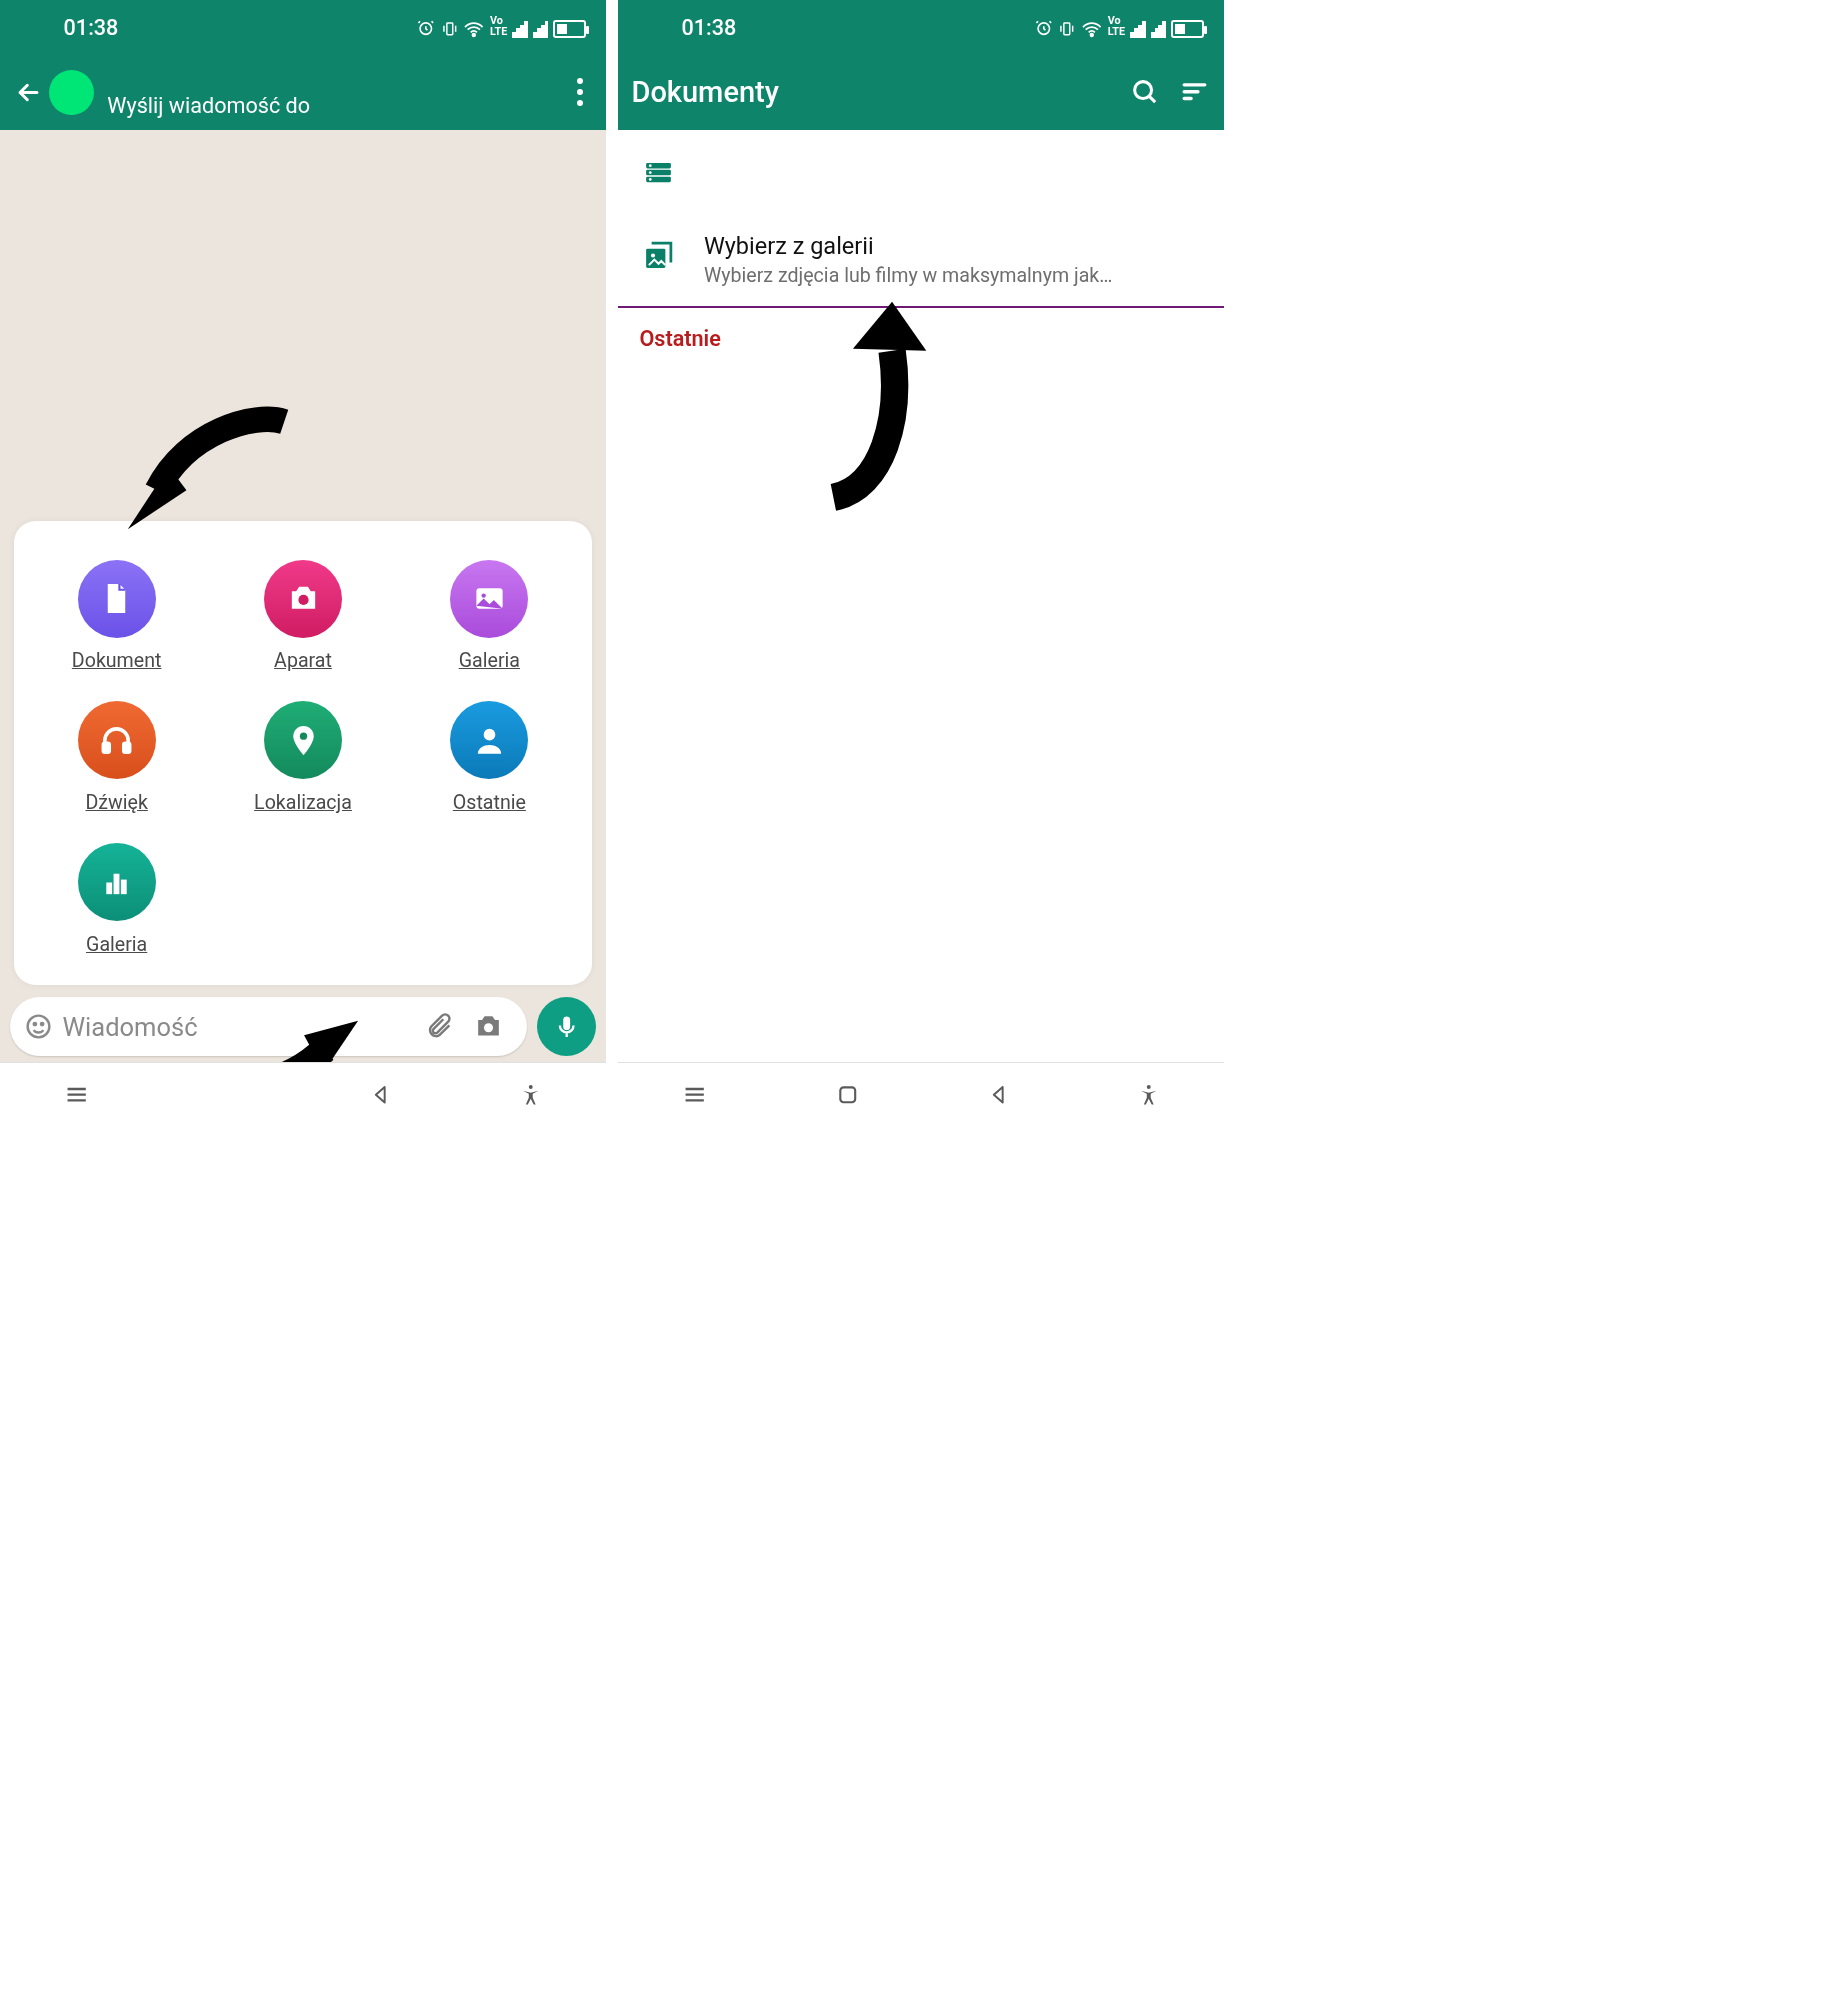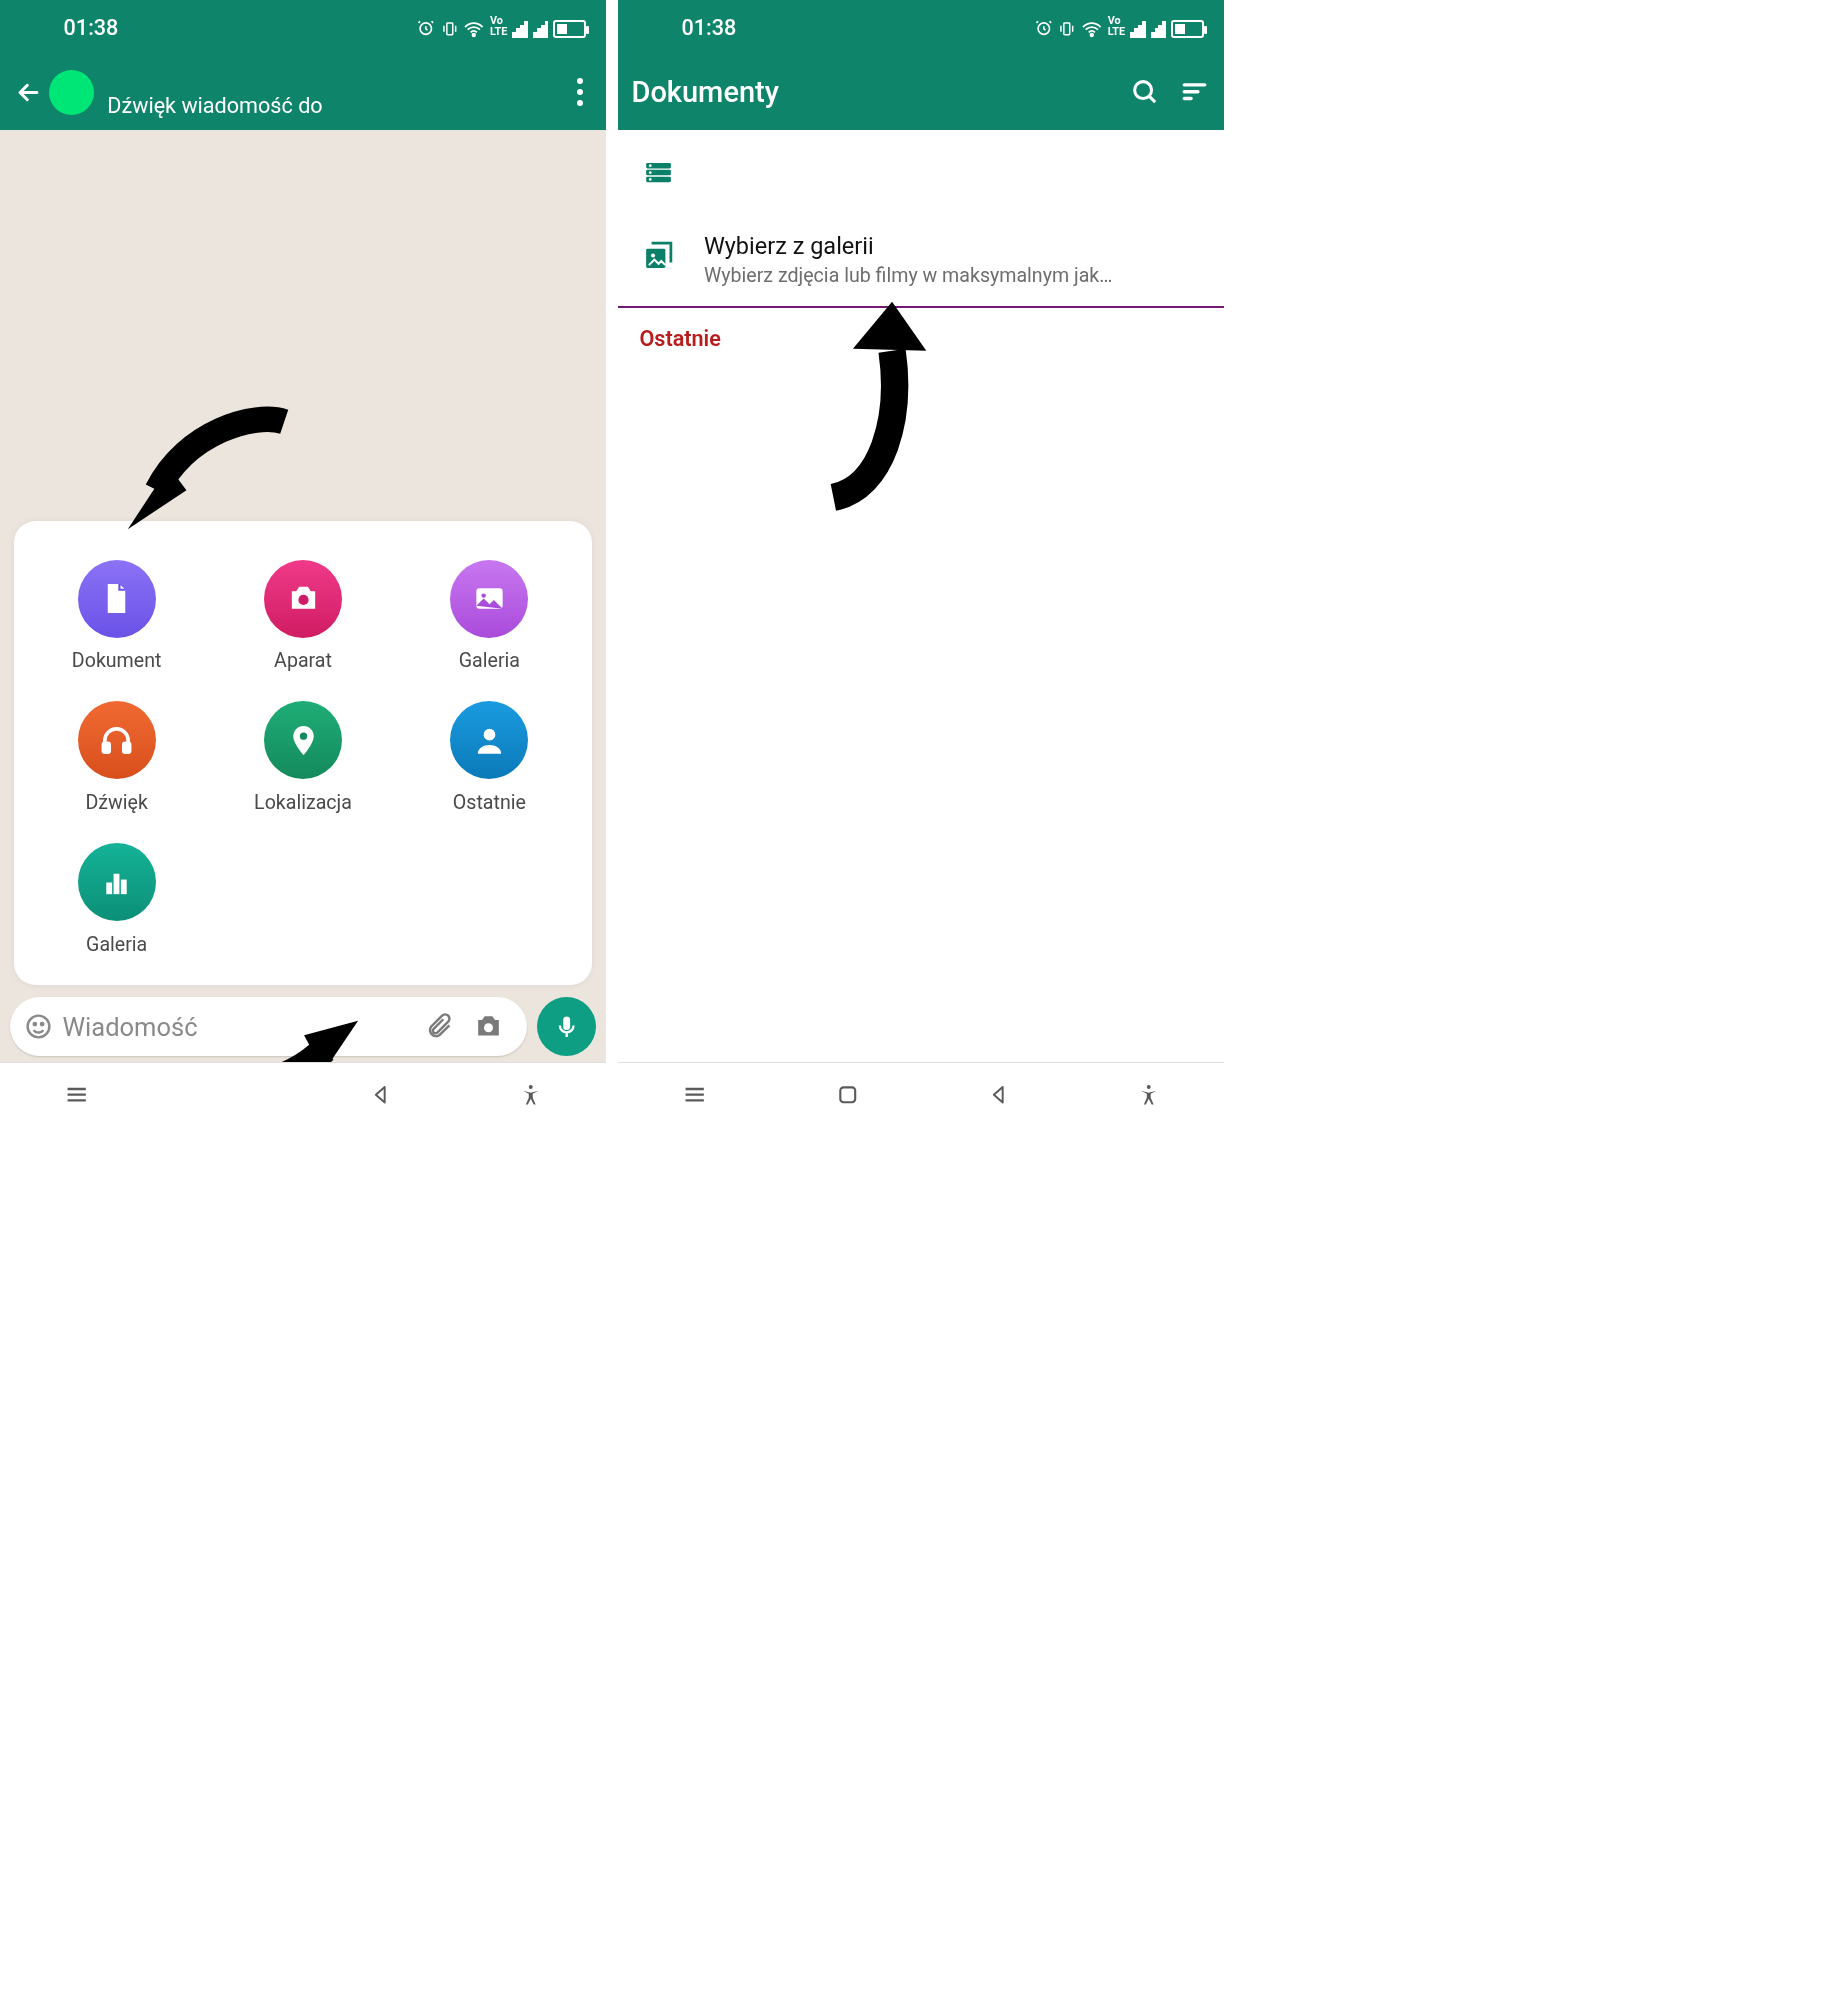--- a/index.html
+++ b/index.html
@@ -242,7 +242,7 @@
         </svg>
     </span>
     <span class="avatar-dot"></span>
-    <span class="app-title">Dźwięk wiadomość do</span>
+    <span class="app-title">Wyślij wiadomość do</span>
     <span class="more-dots">
         <i></i>
         <i></i>

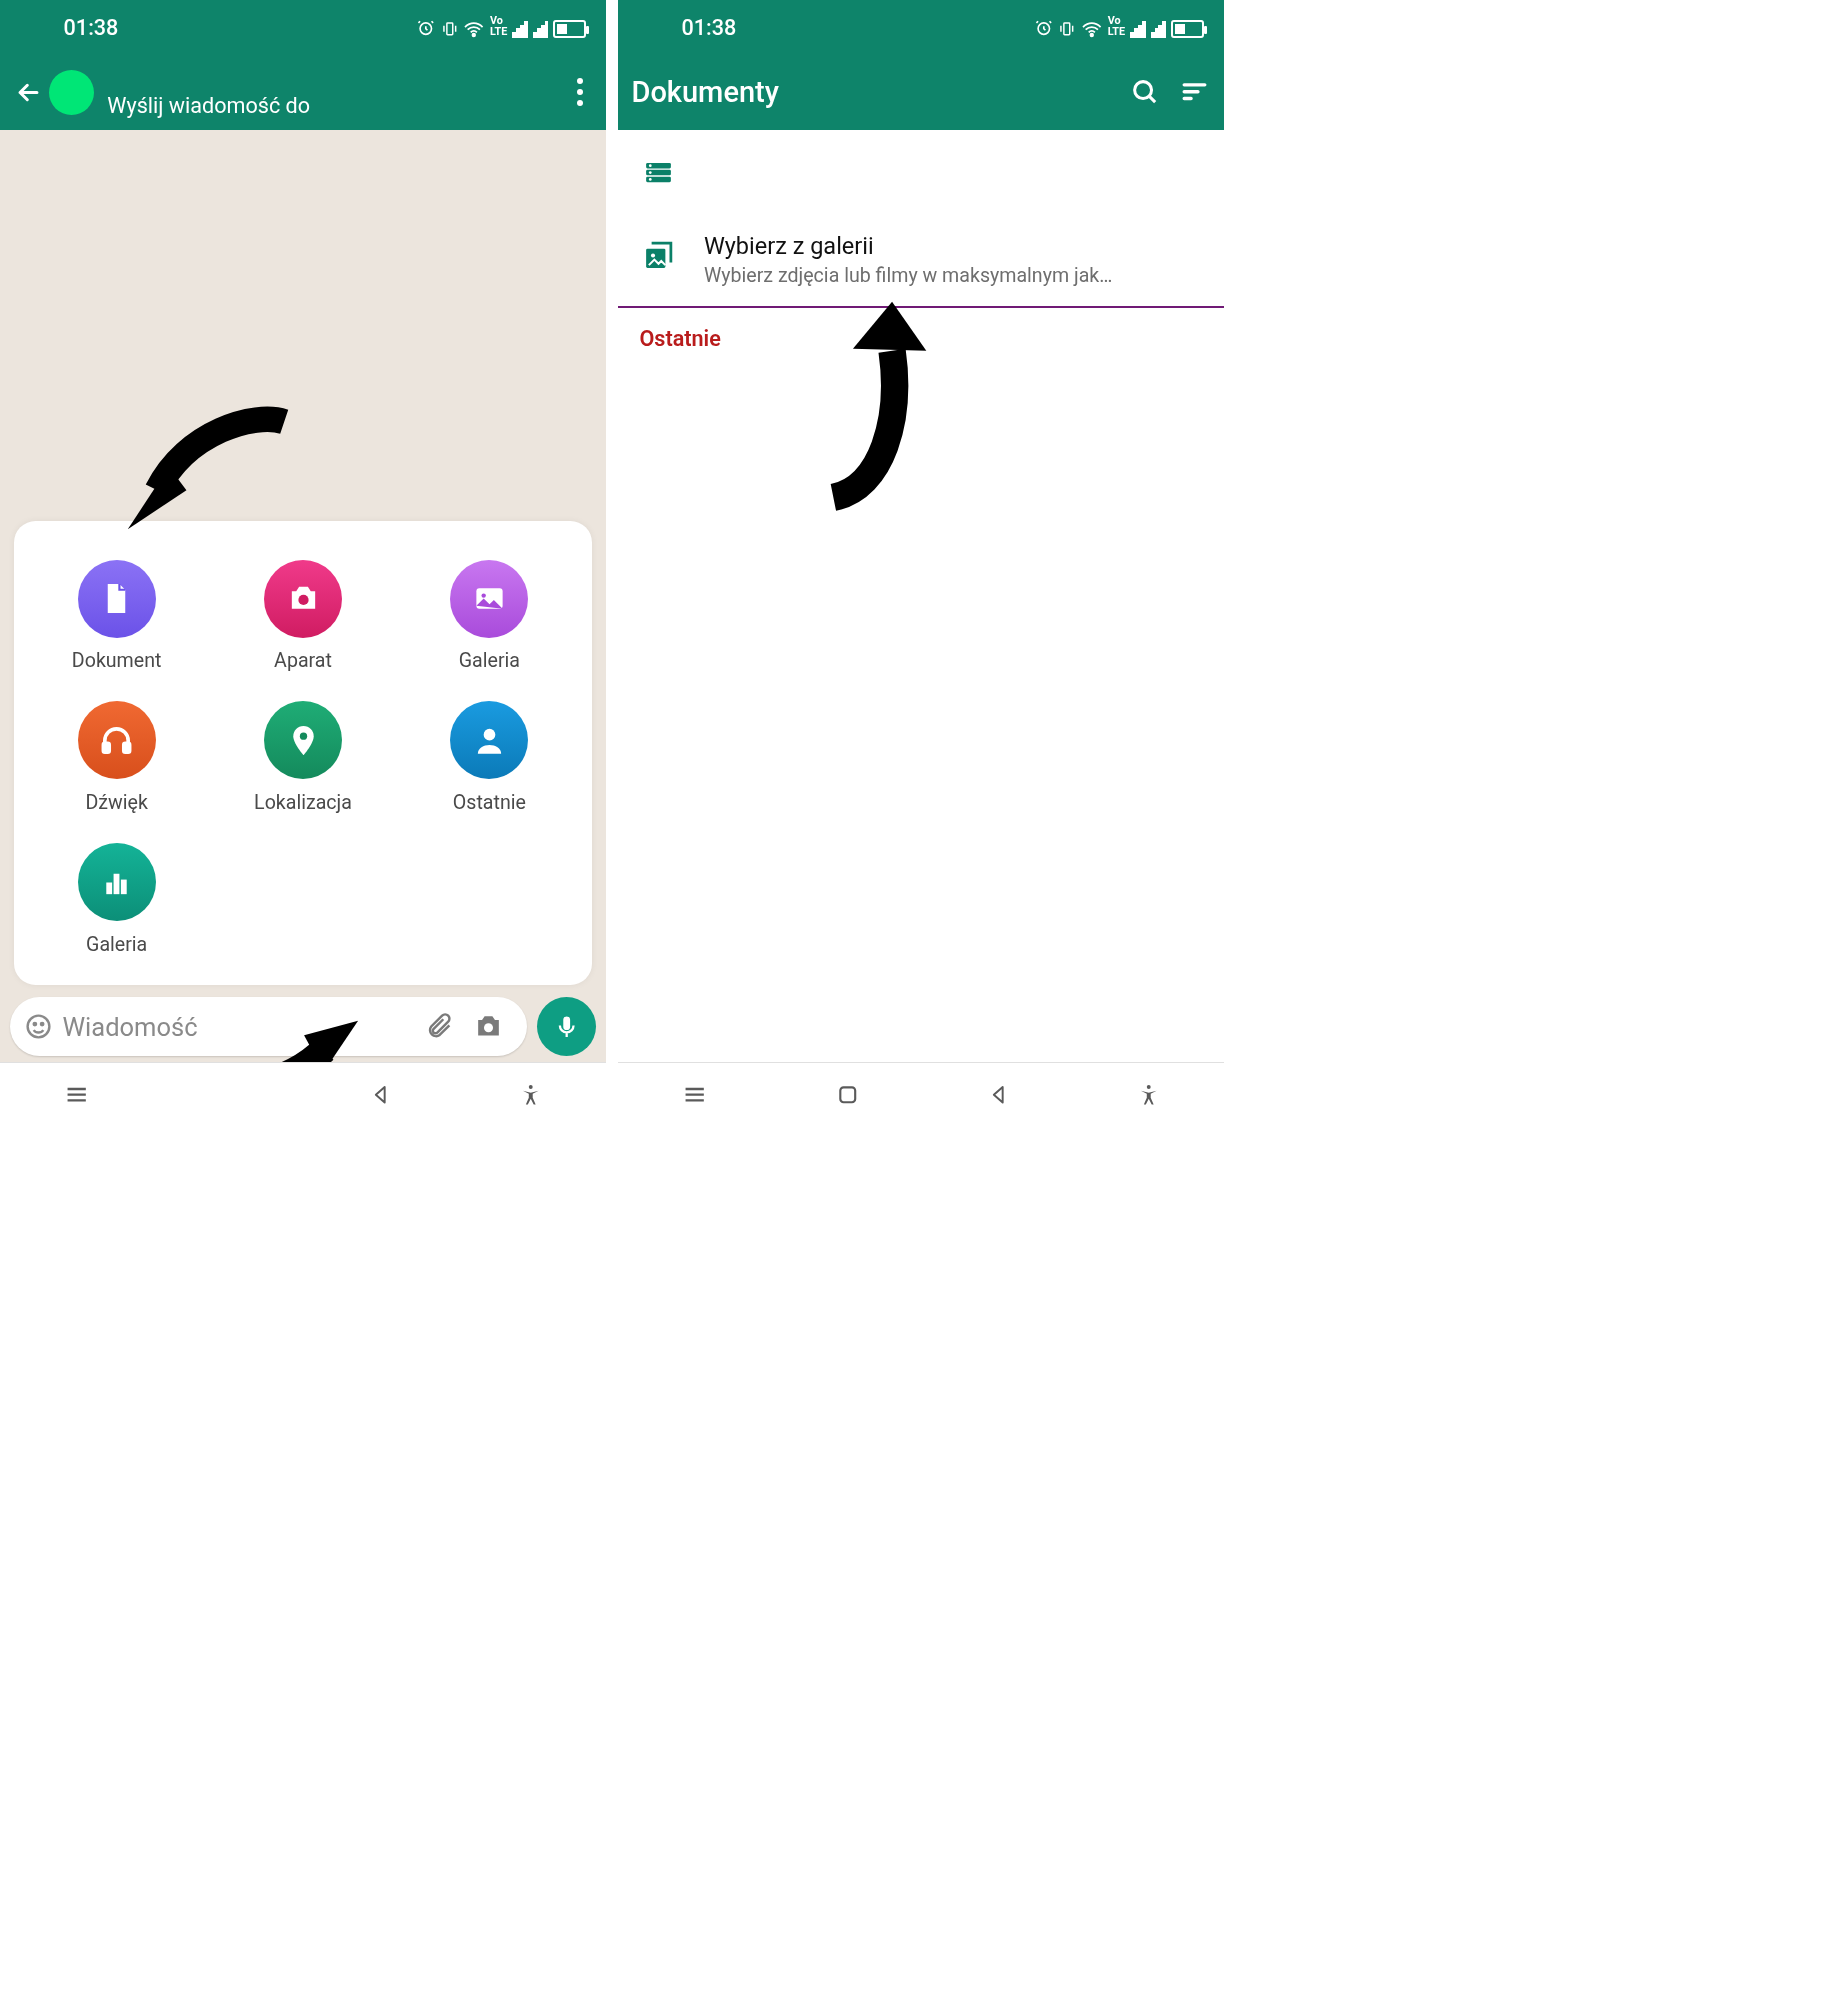--- a/index.html
+++ b/index.html
@@ -123,7 +123,7 @@
     color: #fff;
     margin-bottom: 11.8px;
   }
-  .attach-label { font-size: 19.6px; color: #4a4a4a; text-align: center; }
+  .attach-label { font-size: 19.6px; color: #4a4a4a; text-align: center; text-decoration: underline; }
 
   
   .input-row {

